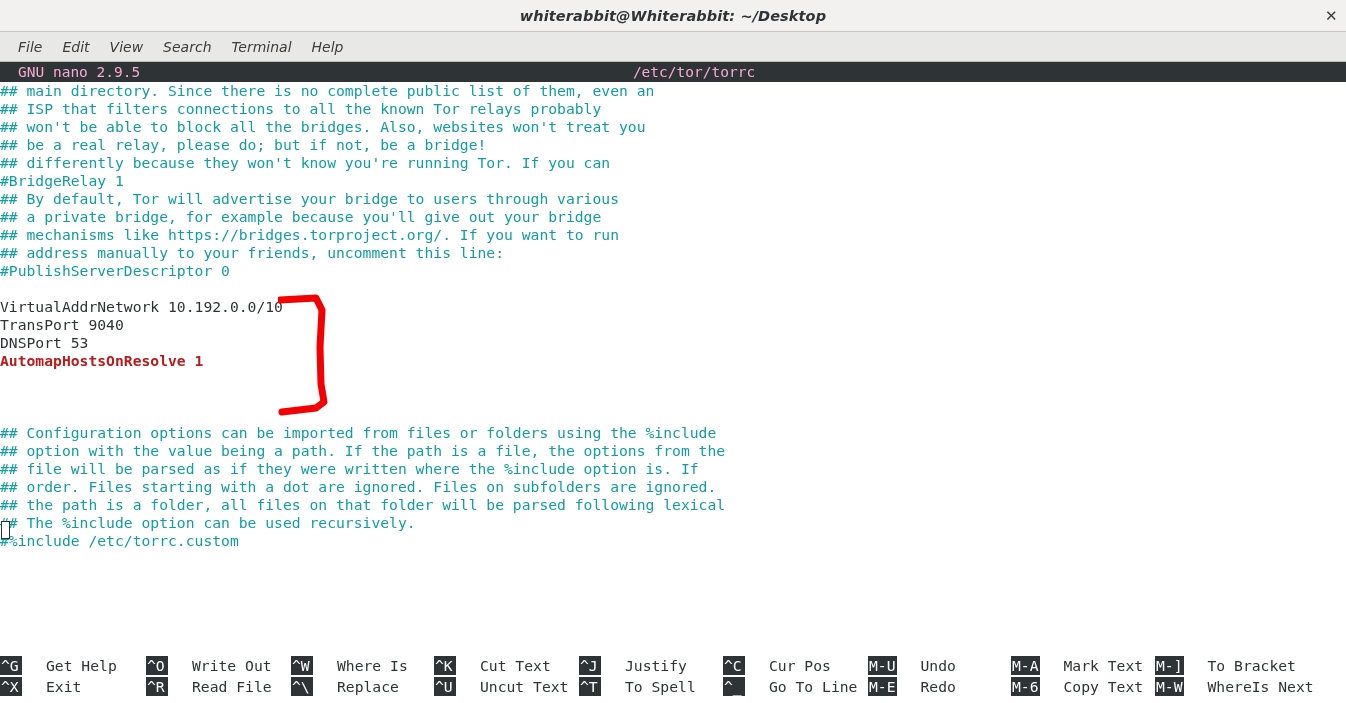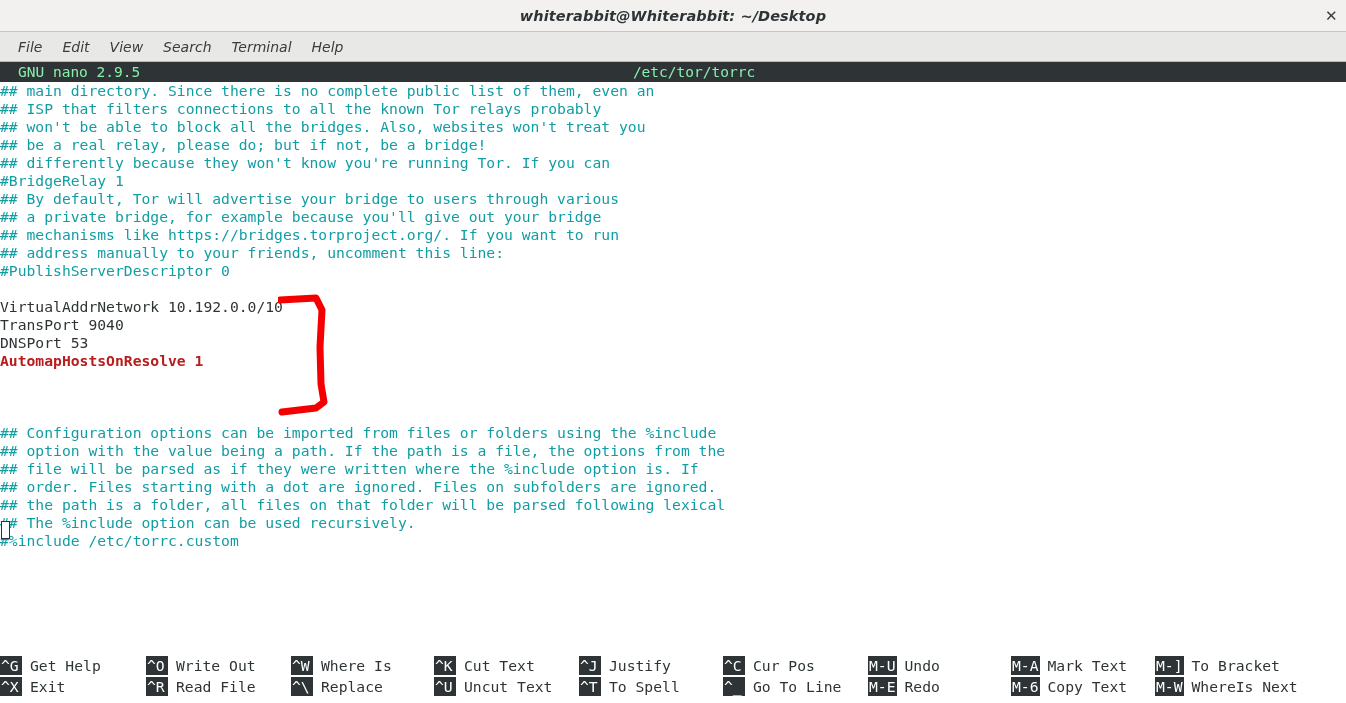--- a/index.html
+++ b/index.html
@@ -92,7 +92,7 @@
     width: 1346px;
     height: 20px;
     background: #2e3436;
-    color: #86efac;
+    color: #f9a8d4;
     font-family: "DejaVu Sans Mono", monospace;
     font-size: 14.5px;
     line-height: 20px;

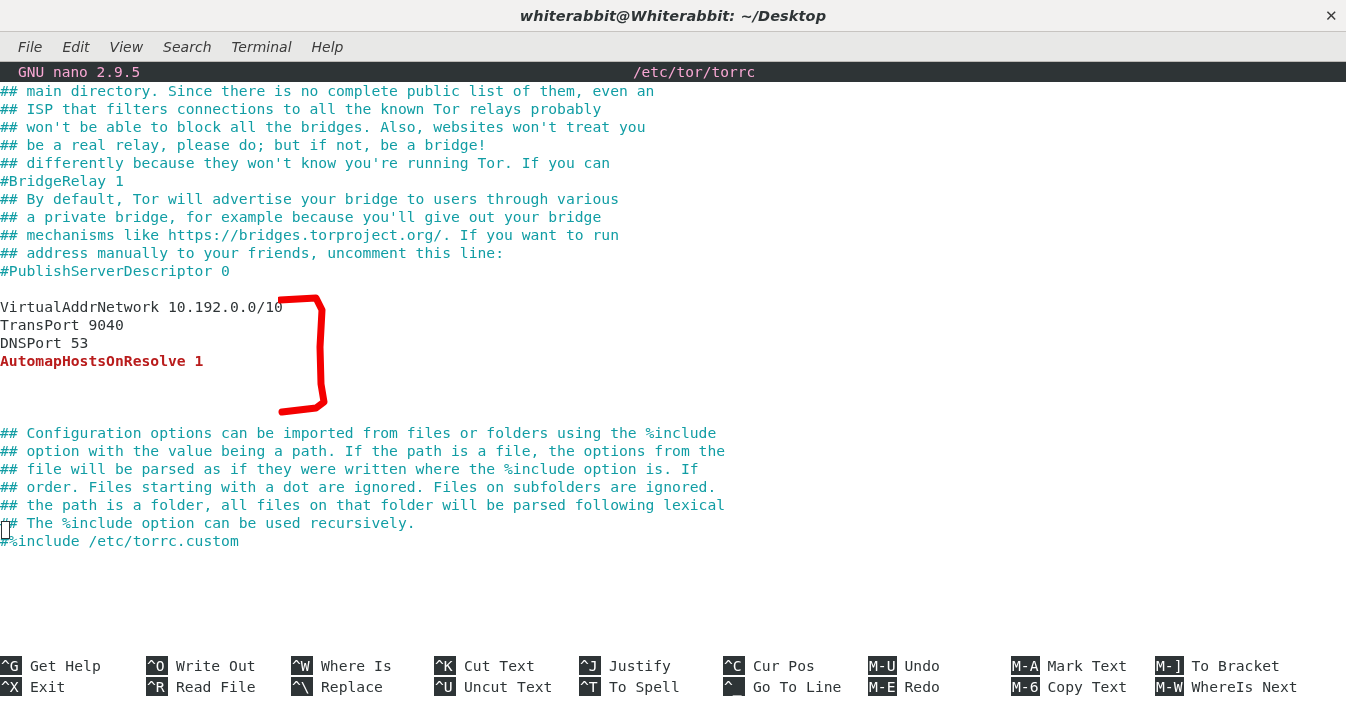--- a/index.html
+++ b/index.html
@@ -196,7 +196,7 @@
   }
   .help-label {
     color: #2e3436;
-    margin-left: 8px;
+    margin-left: 24px;
     white-space: pre;
   }
 </style>

